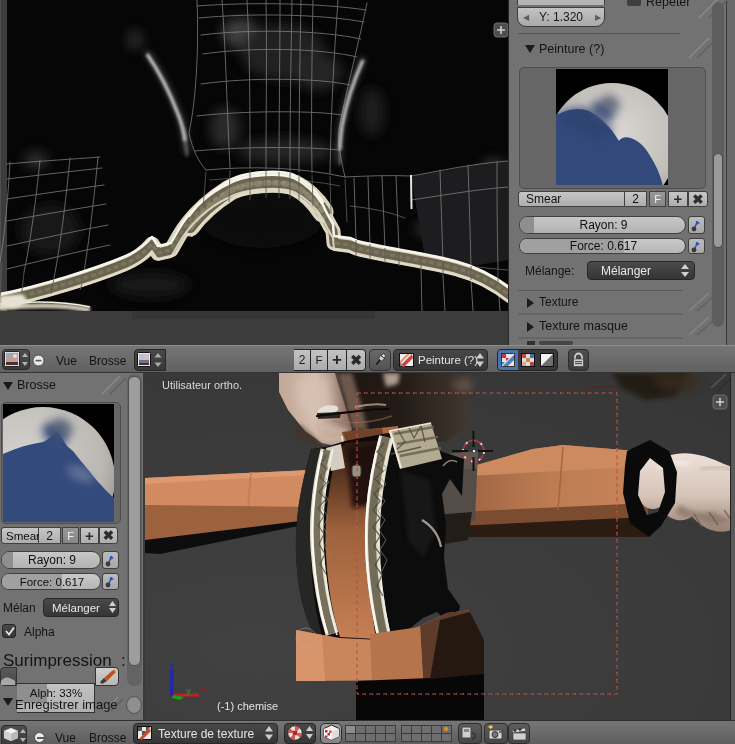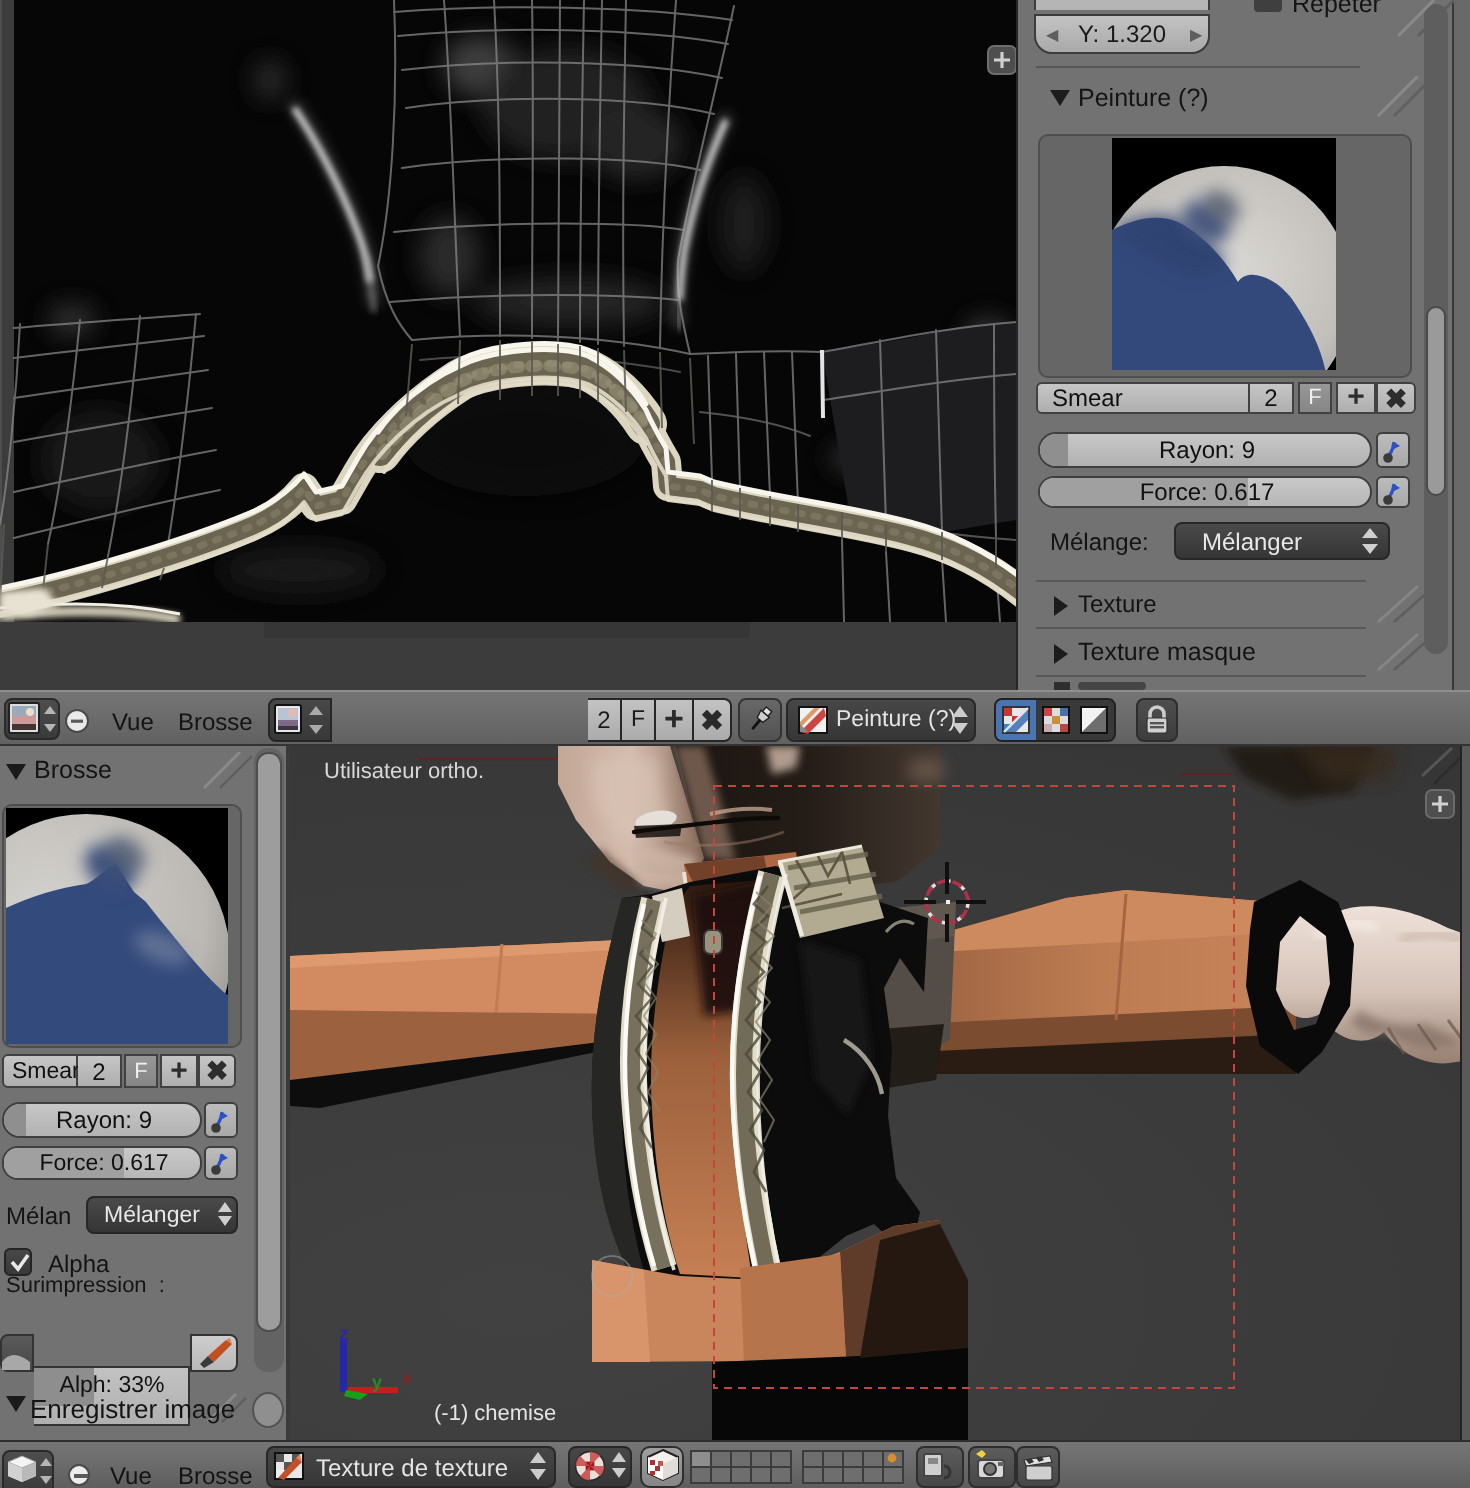--- a/index.html
+++ b/index.html
@@ -564,7 +564,7 @@
     </svg>
  <div class="abs lbl" style="left:24px;top:253px">Alpha</div>
 
- <div class="abs lbl" style="left:3px;top:265px;font-size:11px">Surimpression&nbsp;&nbsp;:</div>
+ <div class="abs lbl" style="left:3px;top:279px;font-size:17px">Surimpression&nbsp;&nbsp;:</div>
 
  <div class="abs" style="left:0px;top:294px;width:17px;height:19px;background:linear-gradient(#5a5a5a,#484848);border:1px solid #333;border-radius:4px 0 0 4px"></div>
  <svg class="abs" style="left:1px;top:295px" width="15" height="17">

